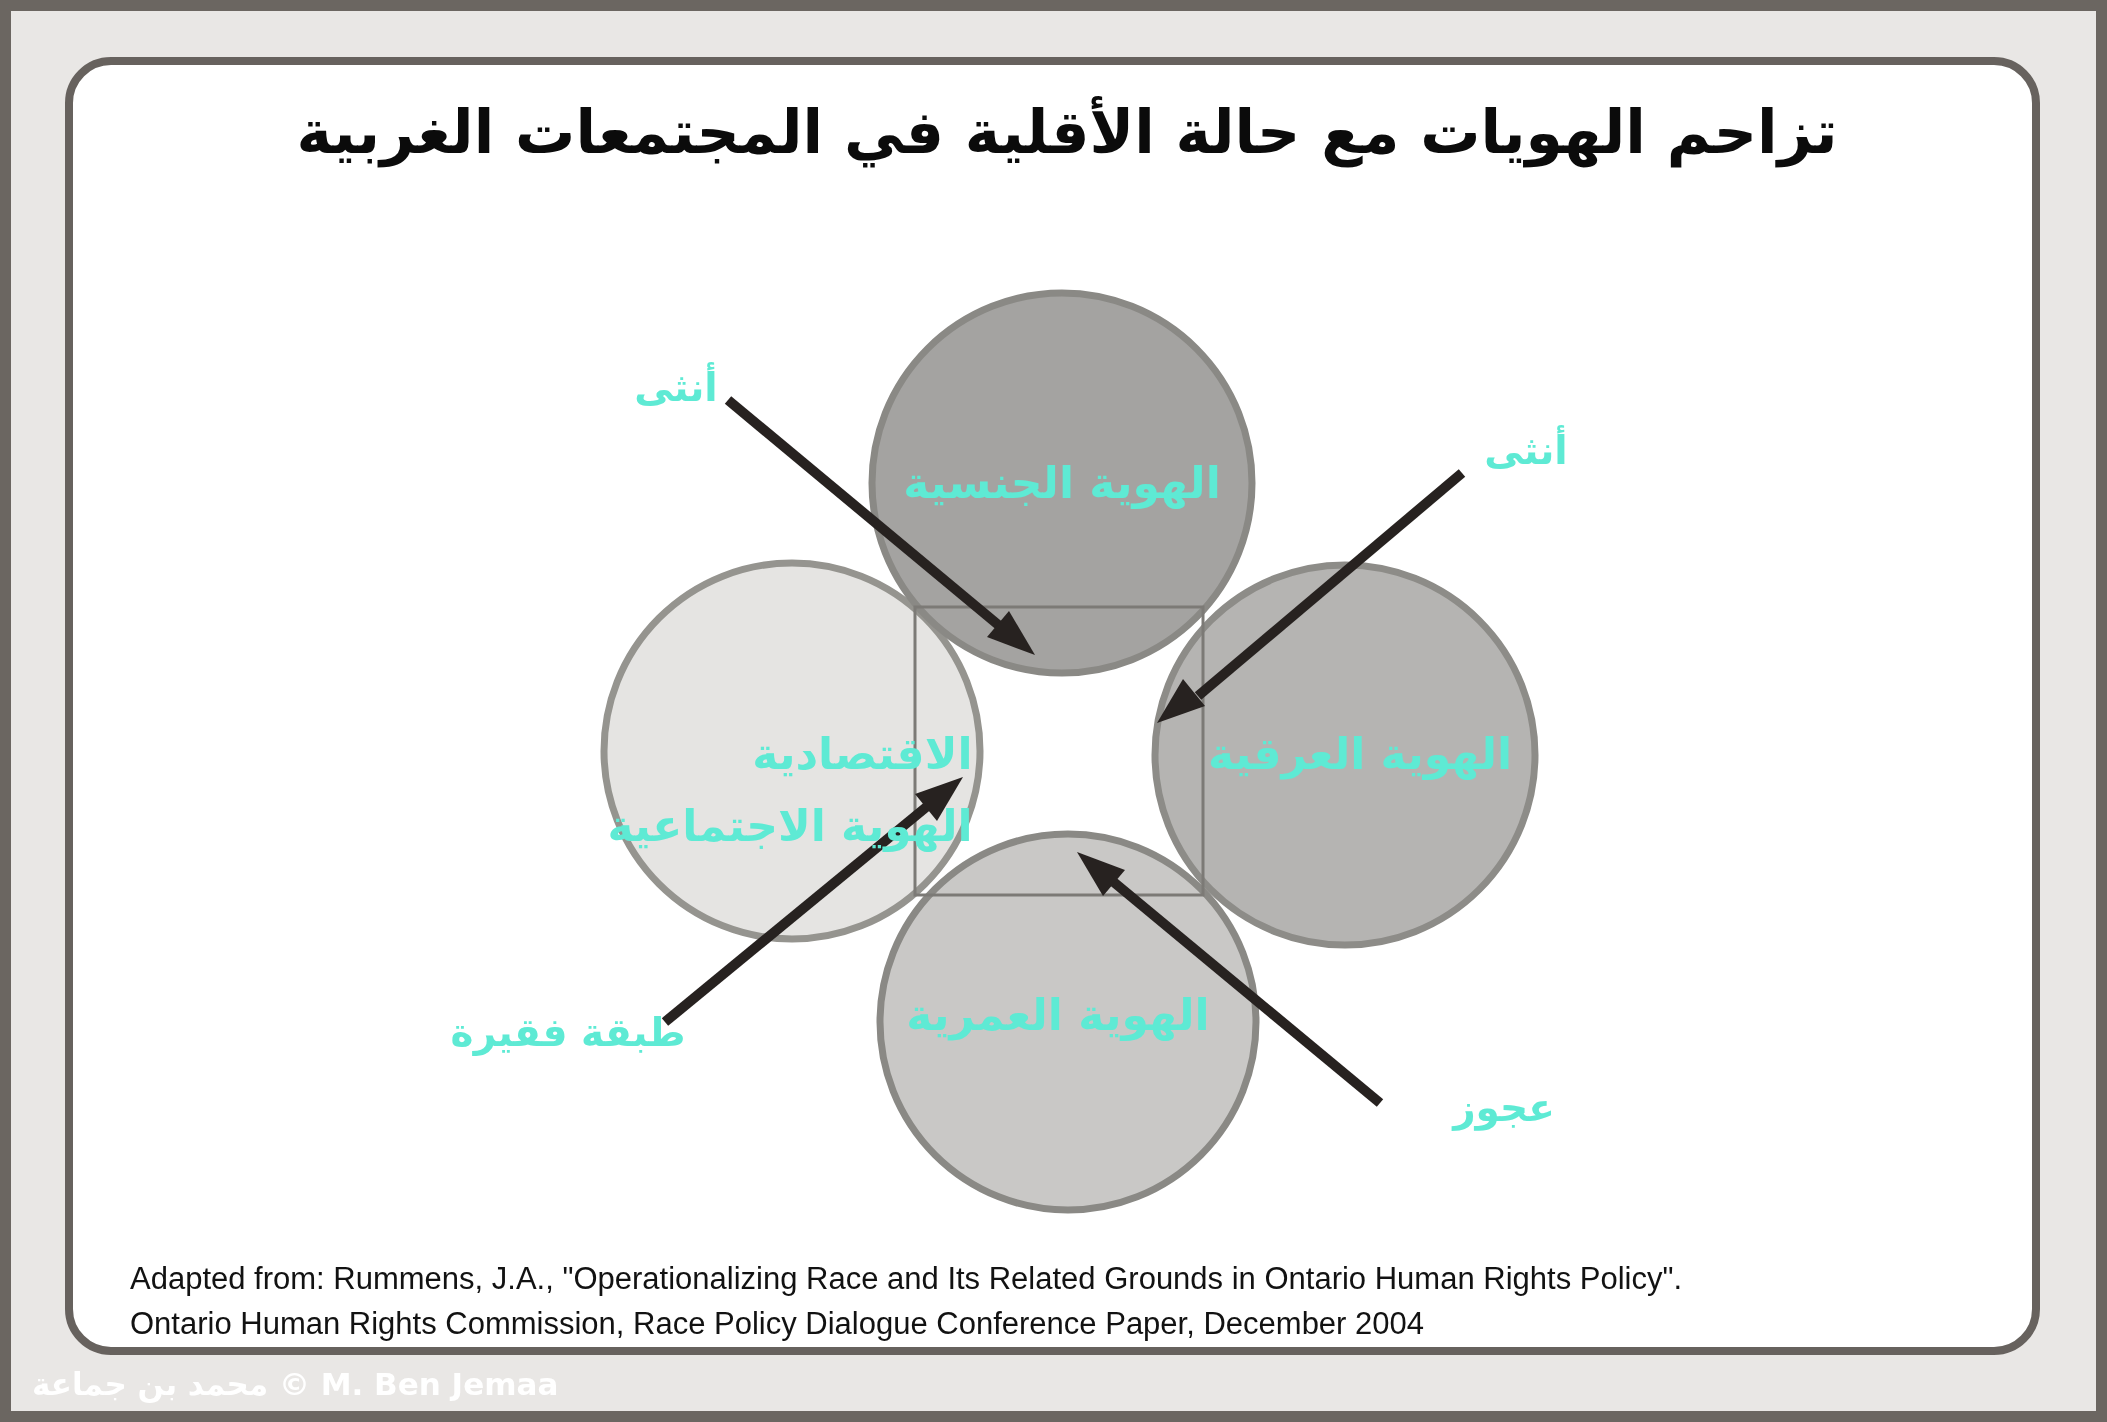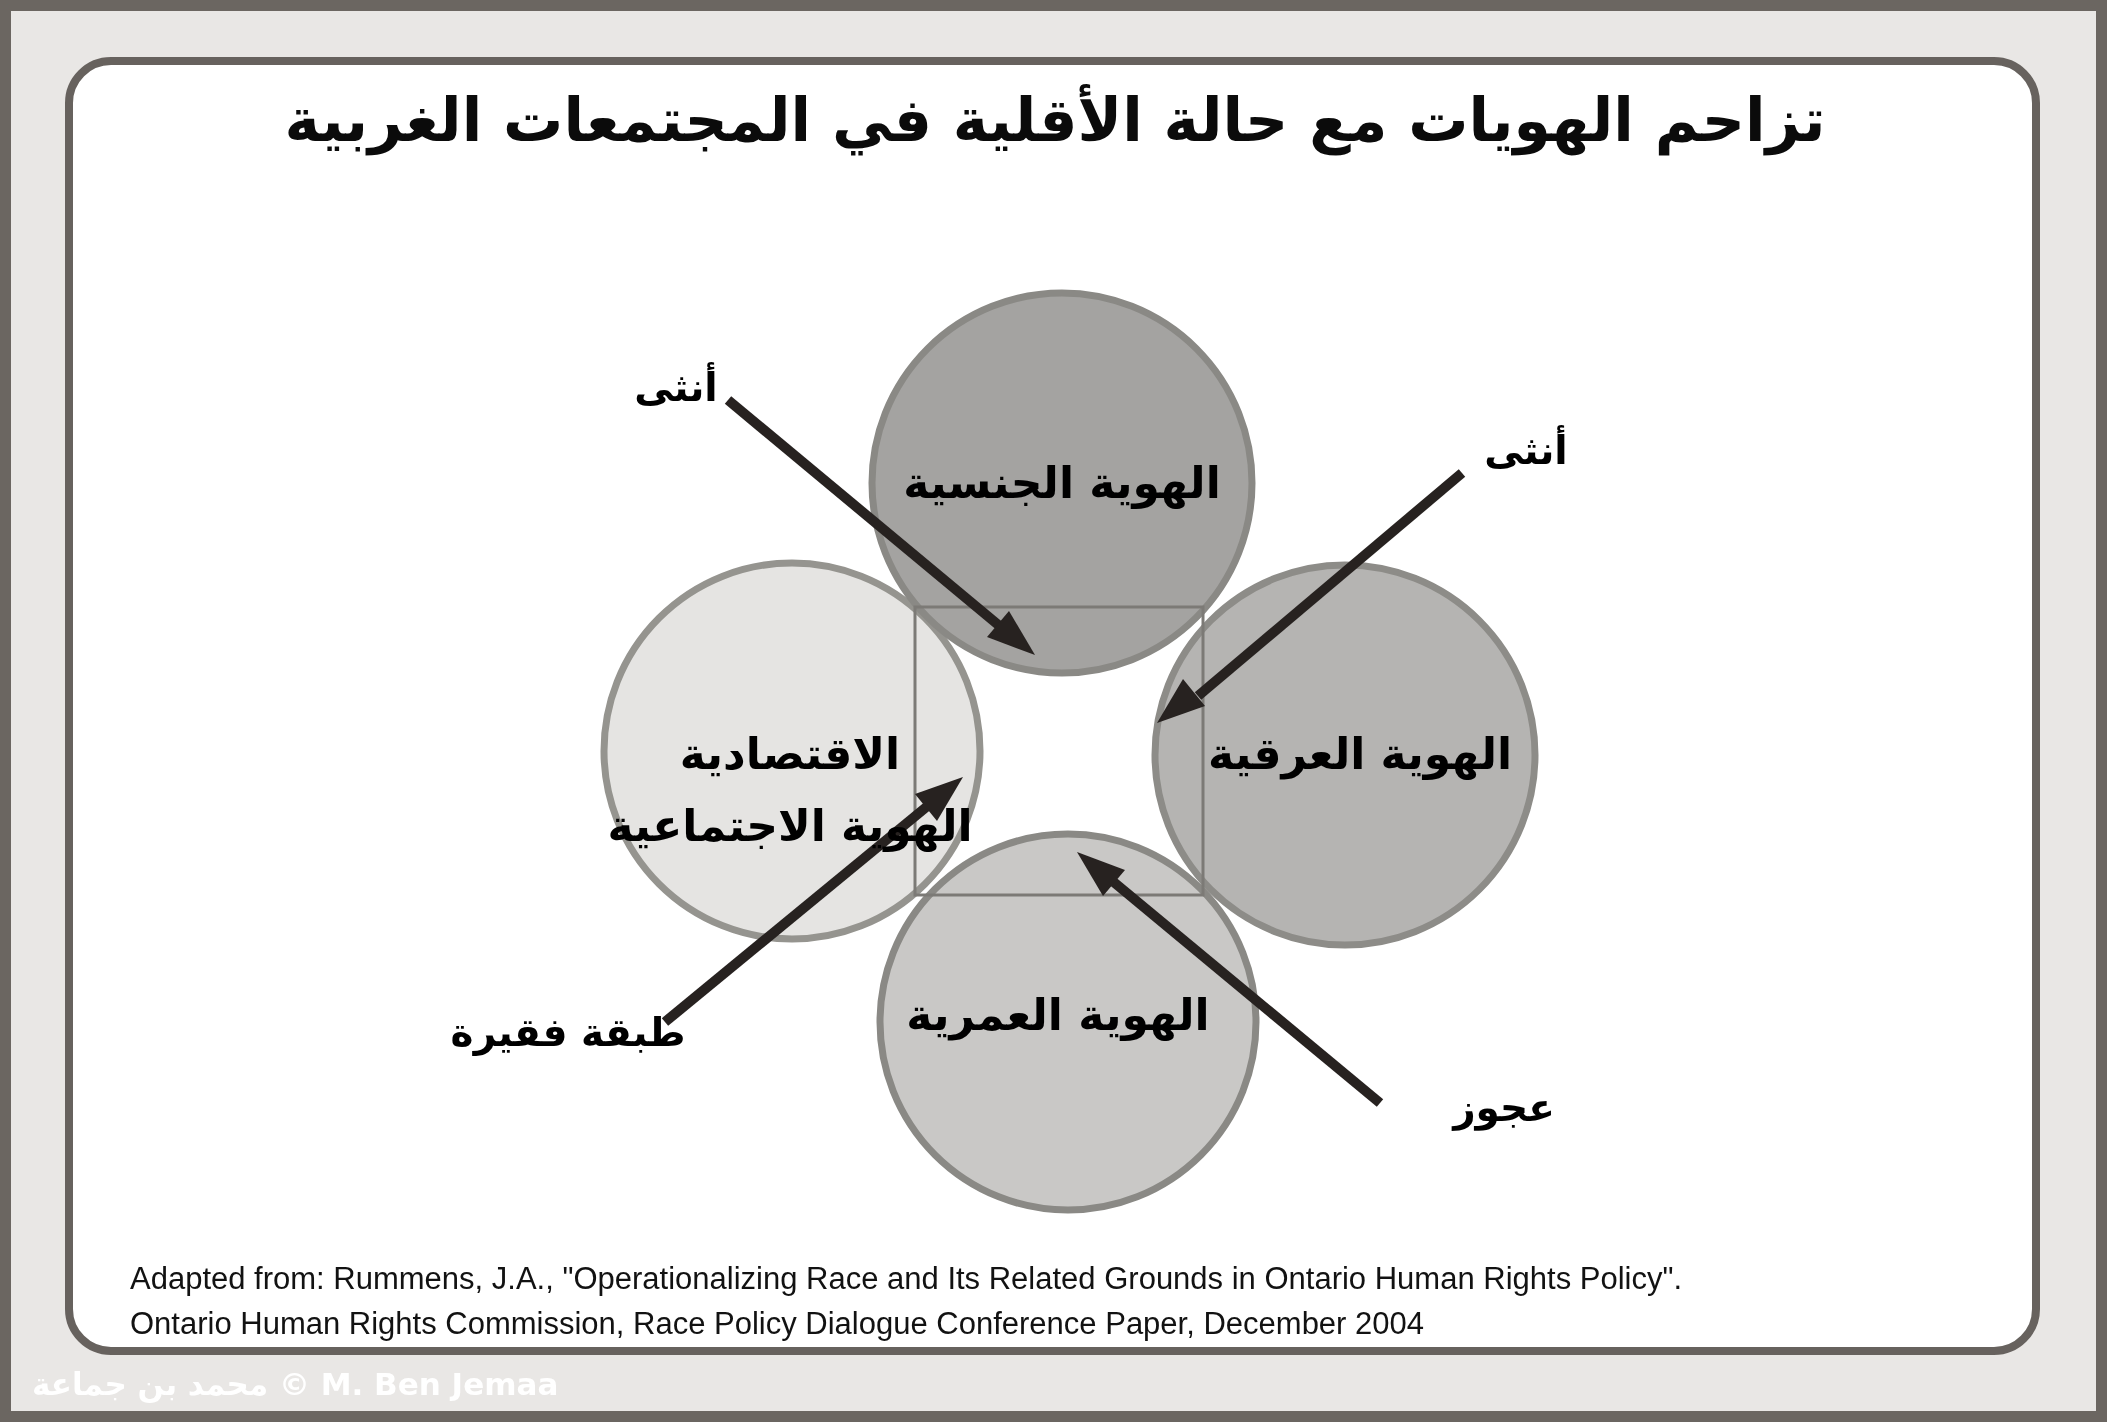--- a/index.html
+++ b/index.html
@@ -17,7 +17,7 @@
   .diagram{position:absolute;left:0;top:0;}
   .title{
     position:absolute;left:1055px;top:120px;transform:translate(-50%,-50%);
-    margin:0;font-size:60px;font-weight:bold;color:#0b0b0b;white-space:nowrap;
+    margin:12px;font-size:60px;font-weight:bold;color:#0b0b0b;white-space:nowrap;
   }
   .clabel,.alabel{
     position:absolute;transform:translate(-50%,-50%);

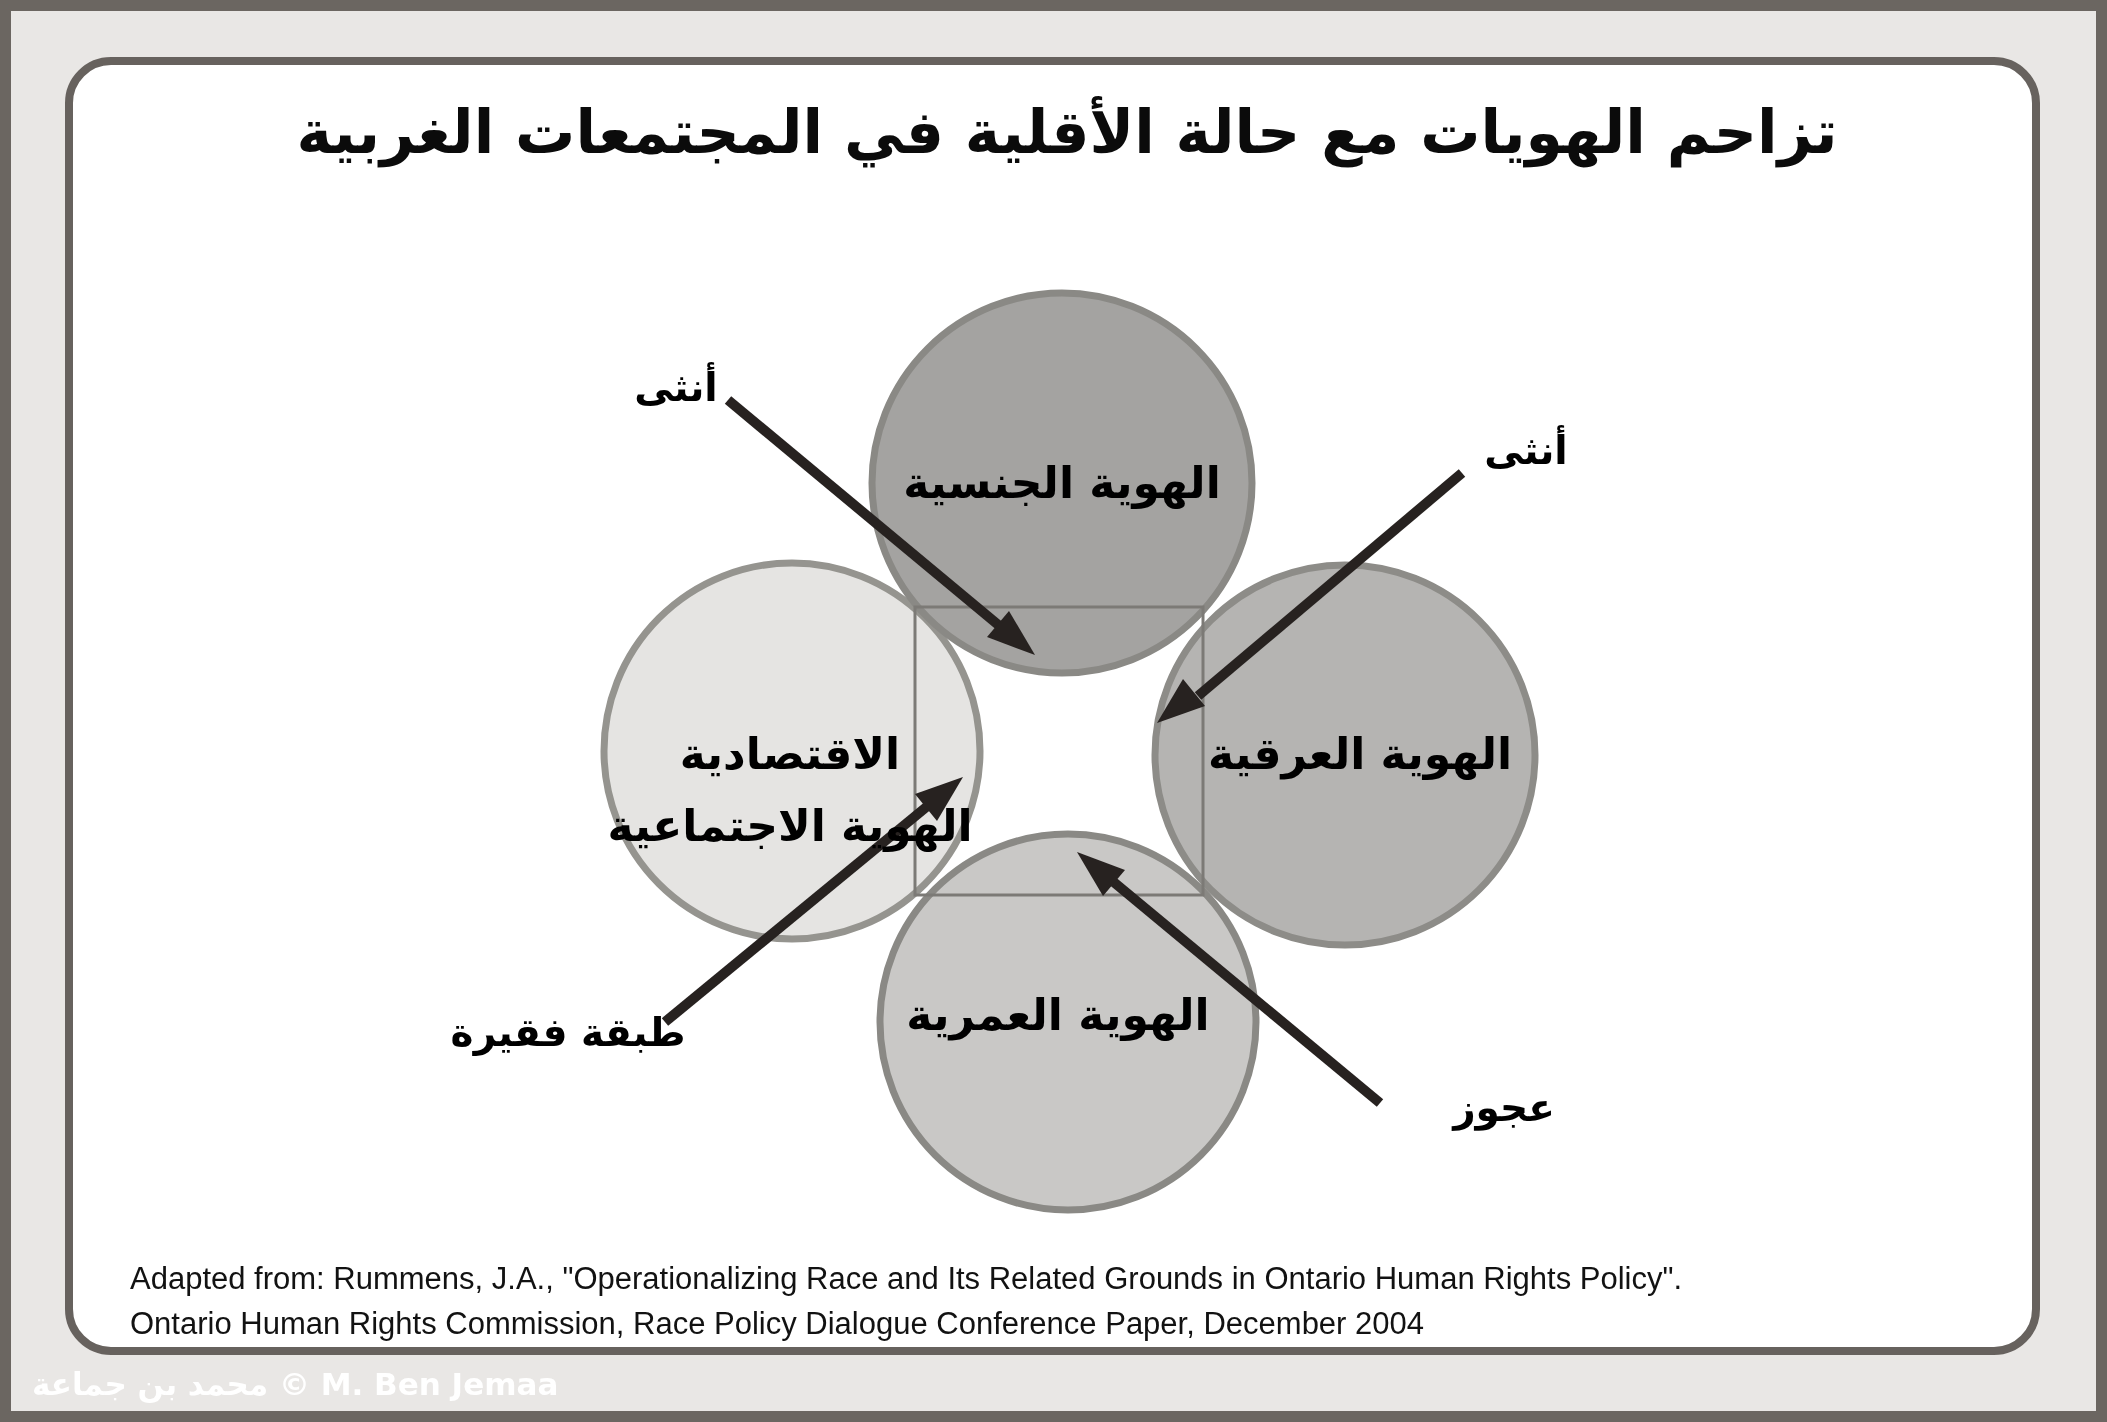--- a/index.html
+++ b/index.html
@@ -21,7 +21,7 @@
   }
   .clabel,.alabel{
     position:absolute;transform:translate(-50%,-50%);
-    font-weight:bold;color:#000000;white-space:nowrap;text-align:center;
+    font-weight:bold;color:#5eead4;white-space:nowrap;text-align:right;
   }
   .clabel{font-size:44px;}
   .alabel{font-size:39px;}

